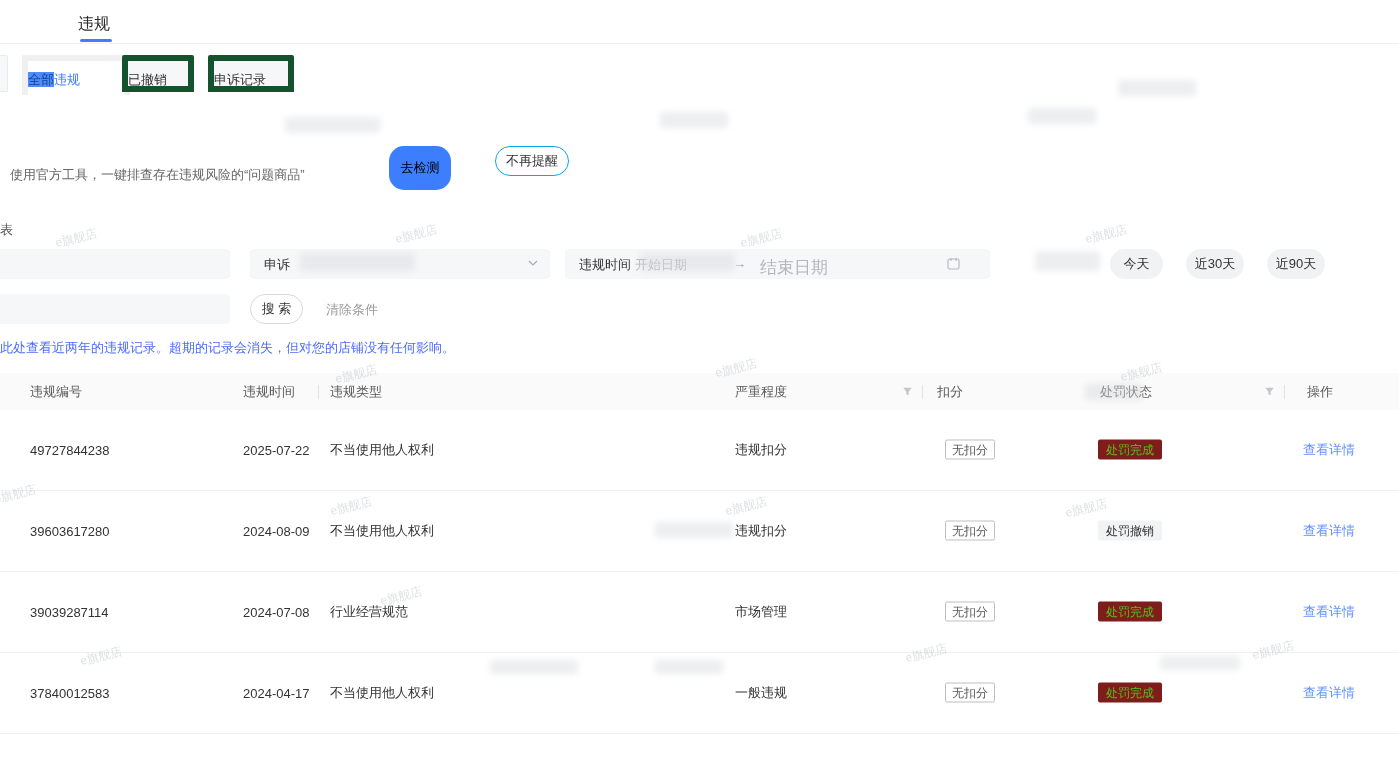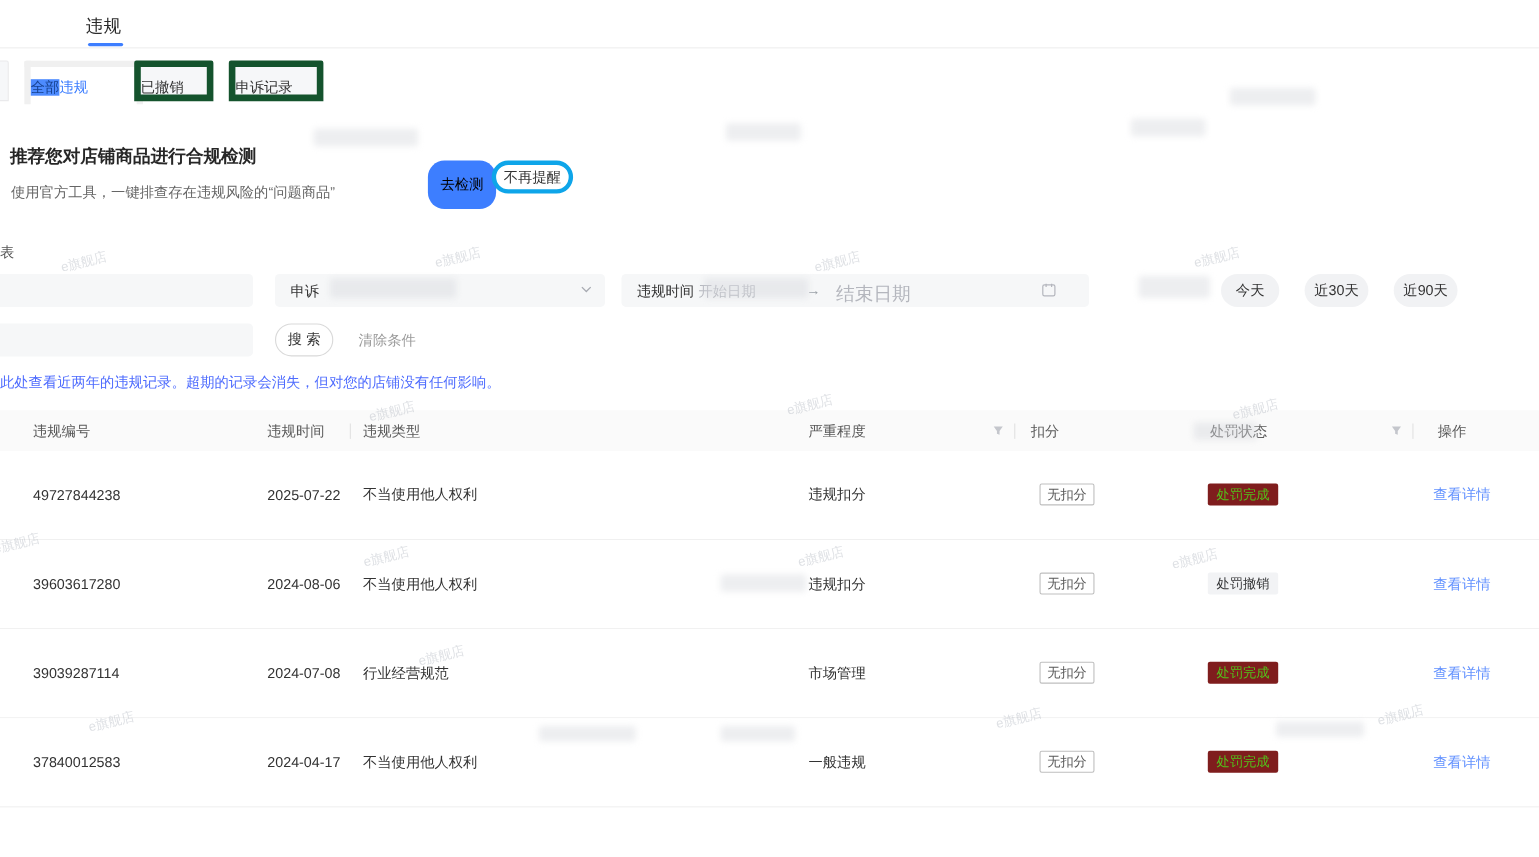--- a/index.html
+++ b/index.html
@@ -88,7 +88,6 @@
     <div class="tab" style="left:208px; width:86px;">申诉记录</div>
   </div>
 
-  <div class="banner-title">推荐您对店铺商品进行合规检测</div>
   <div class="banner-sub">使用官方工具，一键排查存在违规风险的“问题商品”</div>
   <button class="btn-primary">去检测</button>
   <button class="btn-ghost">不再提醒</button>

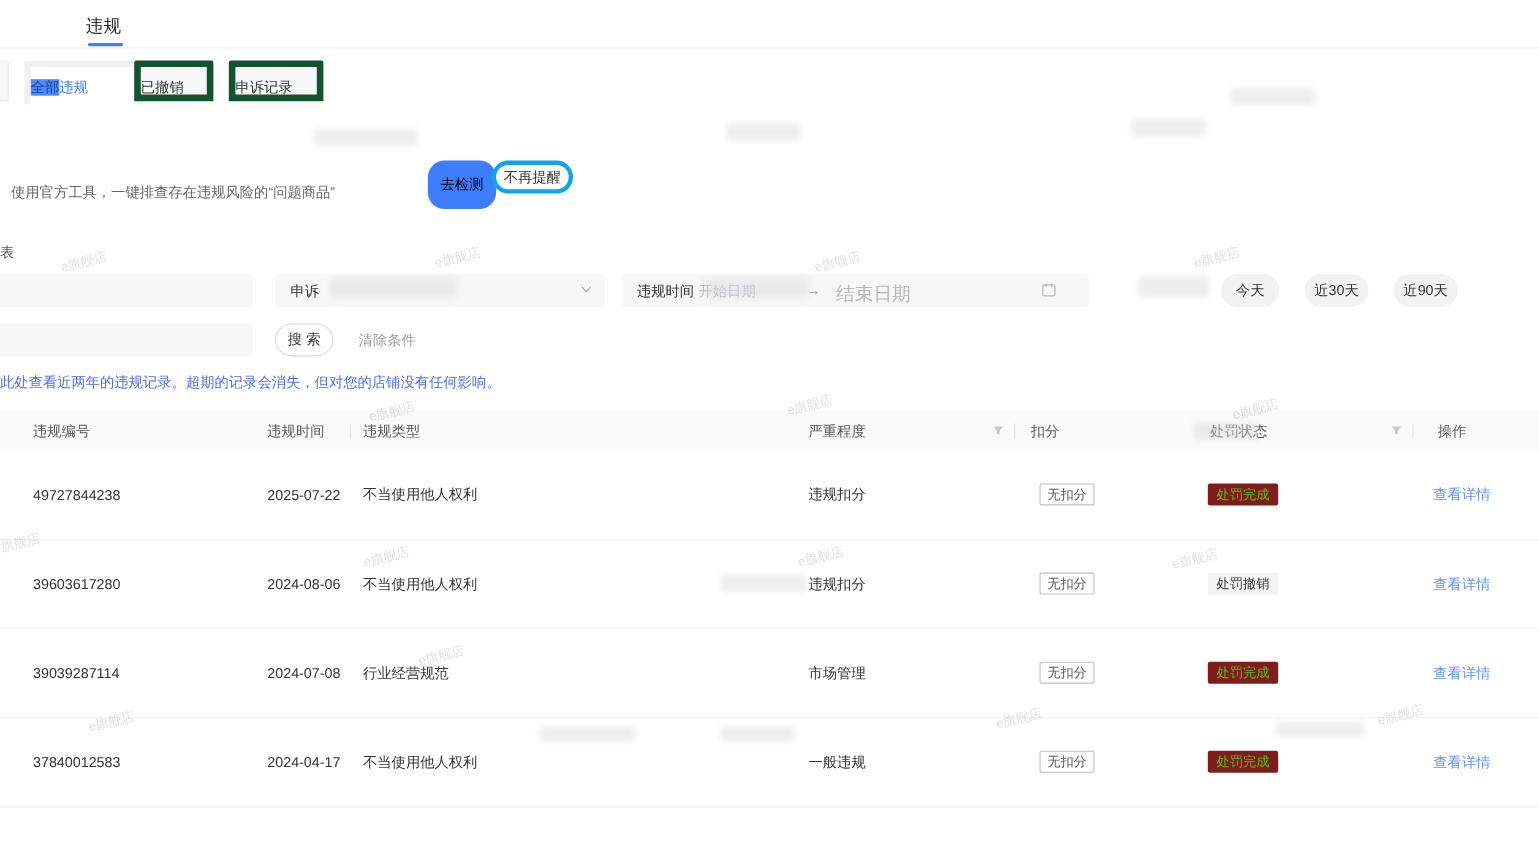--- a/index.html
+++ b/index.html
@@ -25,8 +25,8 @@
   .banner-sub { position:absolute; left:10px; top:166px; font-size:13px; color:#666; }
   .btn-primary { position:absolute; left:389px; top:146px; width:62px; height:44px; background:#3d7eff; color:#000000;
                  border:none; border-radius:15px; font-size:13px; cursor:pointer; font-family:inherit; }
-  .btn-ghost { position:absolute; left:447px; top:146px; width:74px; height:30px; background:#fff; color:#333;
-               border:4px solid #0ea5e9; border-radius:15px; font-size:13px; cursor:pointer; font-family:inherit; }
+  .btn-ghost { position:absolute; left:495px; top:146px; width:74px; height:30px; background:#fff; color:#333;
+               border:1px solid #0ea5e9; border-radius:15px; font-size:13px; cursor:pointer; font-family:inherit; }
 
   
   .cutoff-label { position:absolute; left:0px; top:221px; font-size:13px; color:#555; }

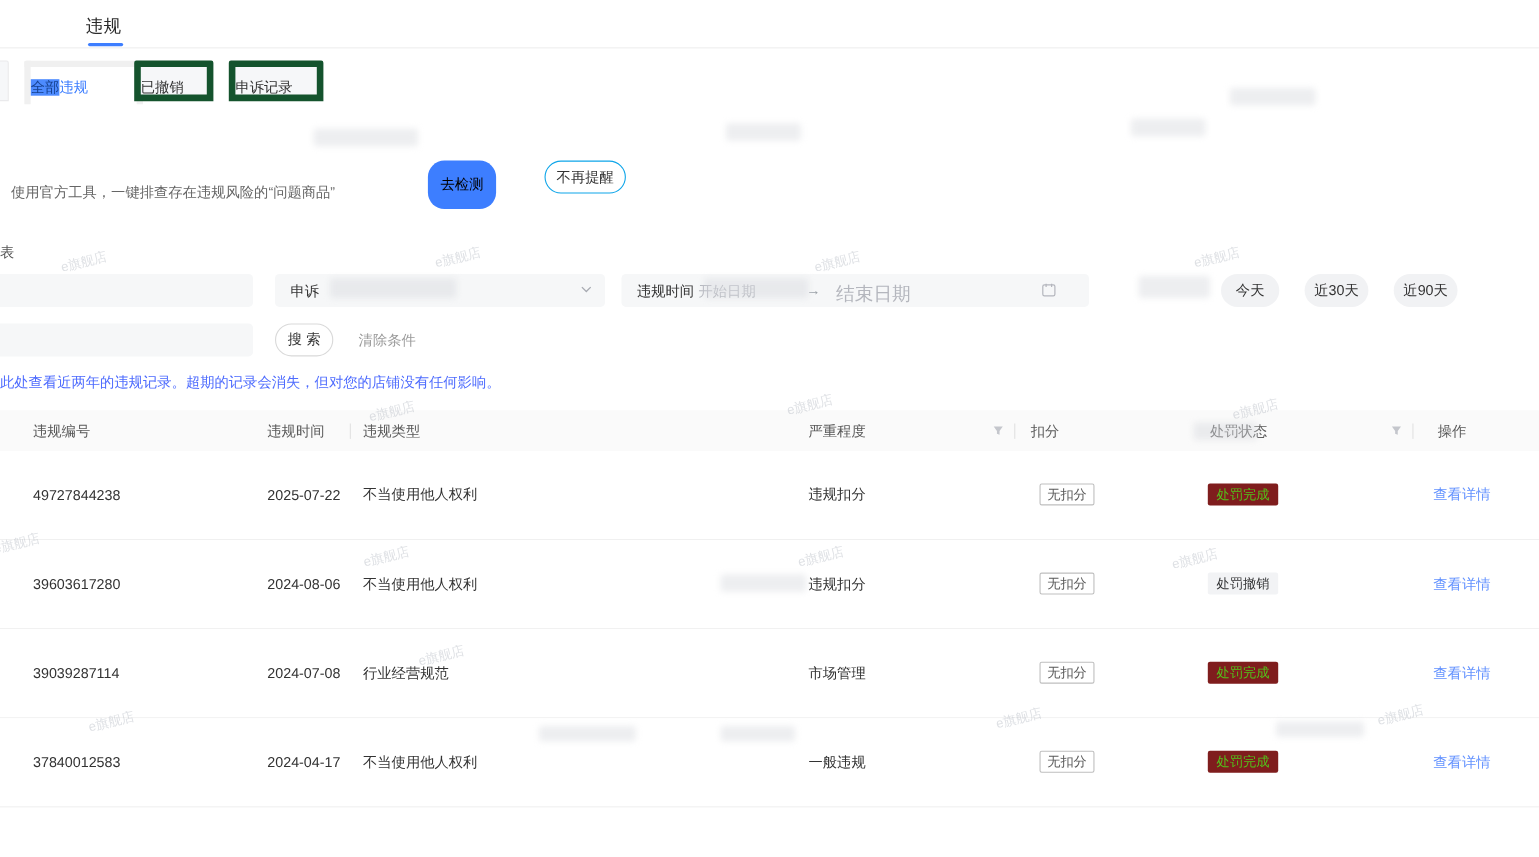--- a/index.html
+++ b/index.html
@@ -150,7 +150,7 @@
   </div>
   <div class="trow row1">
     <span class="cell c-id">39603617280</span>
-    <span class="cell c-time">2024-08-06</span>
+    <span class="cell c-time">2024-08-09</span>
     <span class="cell c-type">不当使用他人权利</span>
     <span class="cell c-sev">违规扣分</span>
     <span class="cell c-ded"><span class="tag">无扣分</span></span>

